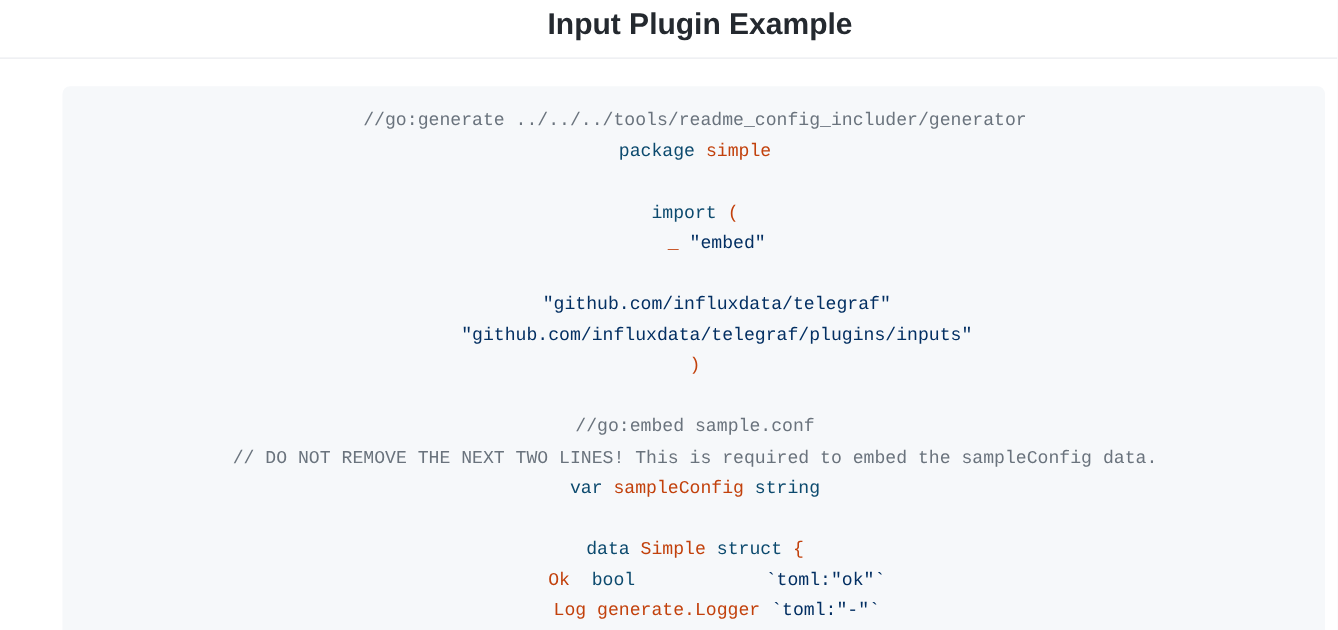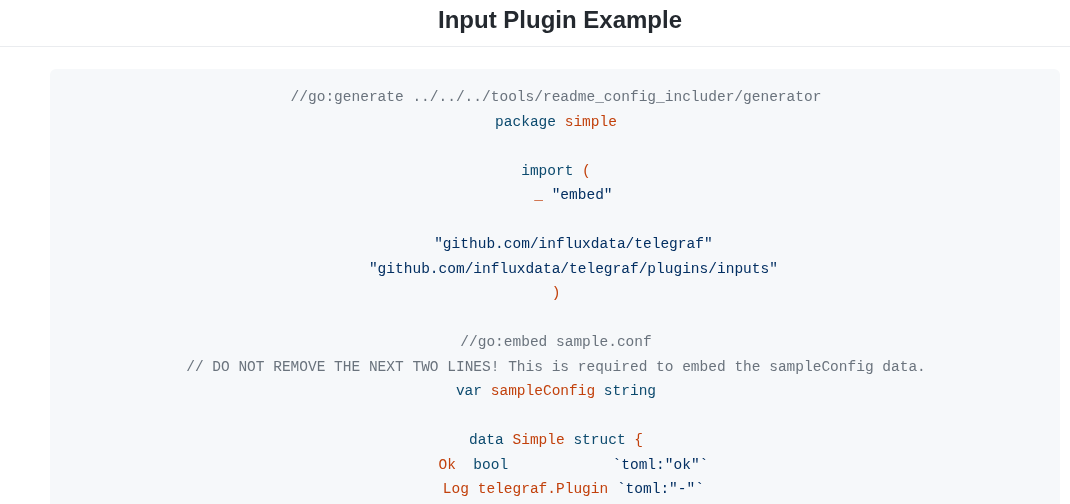--- a/index.html
+++ b/index.html
@@ -75,7 +75,7 @@
     <div class="line">&nbsp;</div>
     <div class="line"><span class="c-keyword">data</span><span class="c-text"> Simple </span><span class="c-keyword">struct</span><span class="c-text"> {</span></div>
     <div class="line"><span class="c-text">    Ok  </span><span class="c-keyword">bool</span><span class="c-text">            </span><span class="c-string">`toml:"ok"`</span></div>
-    <div class="line"><span class="c-text">    Log telegraf.Plugin </span><span class="c-string">`toml:"-"`</span></div>
+    <div class="line"><span class="c-text">    Log generate.Logger </span><span class="c-string">`toml:"-"`</span></div>
   </div>
 </div>
 

